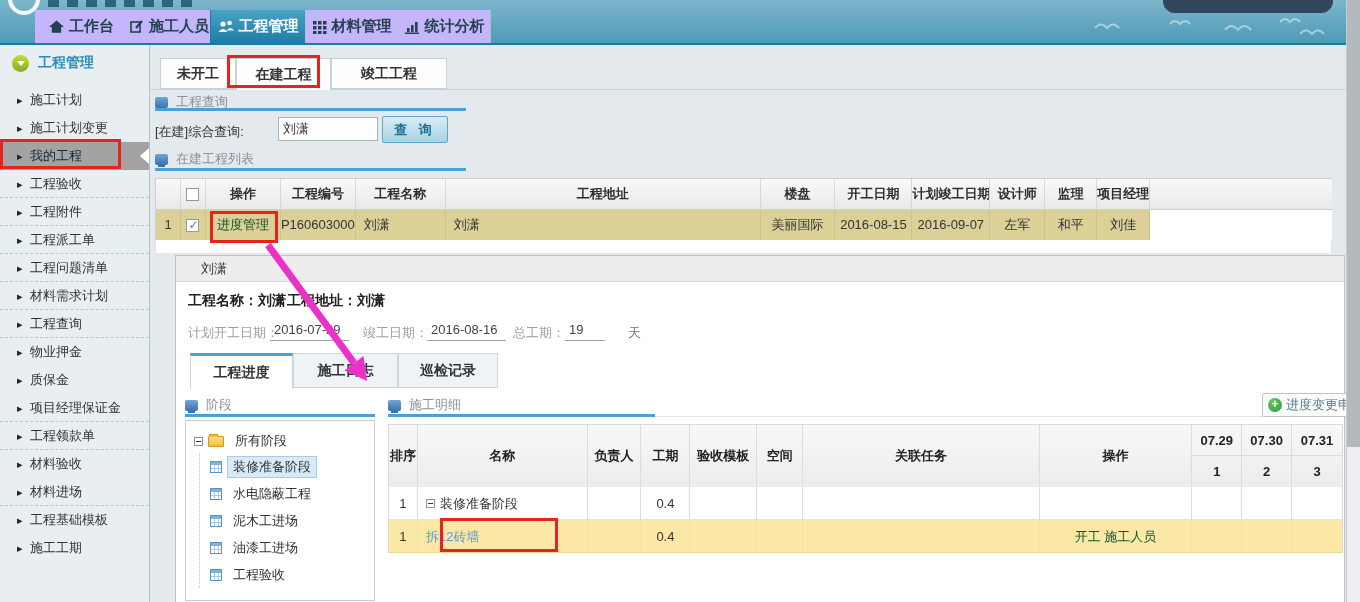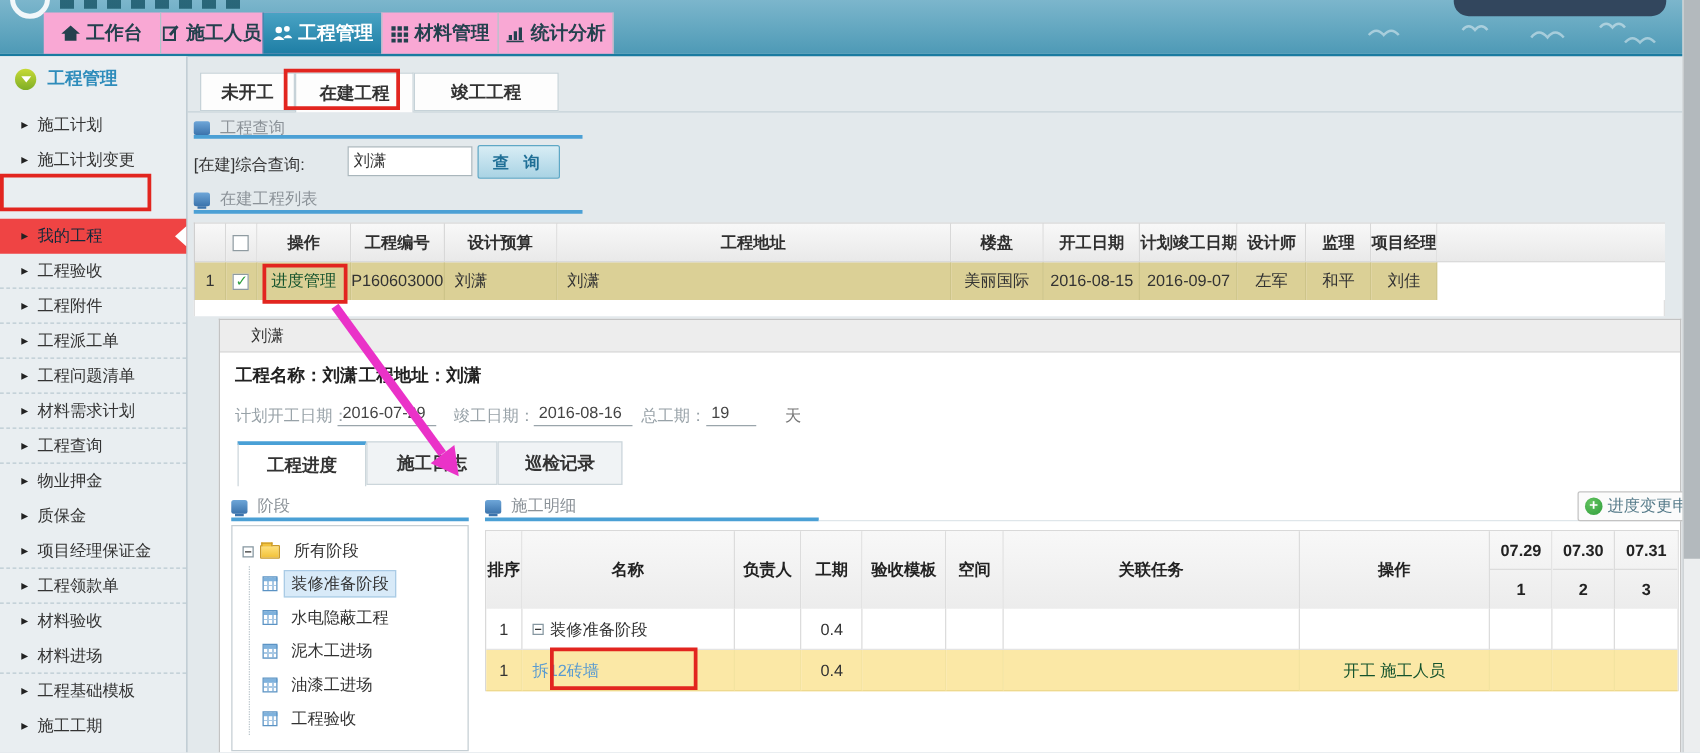--- a/index.html
+++ b/index.html
@@ -18,7 +18,7 @@
   .birds { left:1075px; top:10px; }
 
   
-  .topnav { left:35px; top:10px; height:33px; display:flex; background:#f9a8d4; border-right:1px solid #aebfc7; }
+  .topnav { left:35px; top:10px; height:33px; display:flex; background:#c4b5fd; border-right:1px solid #aebfc7; }
   .ntab { display:flex; align-items:center; justify-content:center; gap:5px;
           font-size:15px; font-weight:bold; color:#24414e; border-left:1px solid #b2c3cb; }
   .ntab:first-child { border-left:none; }

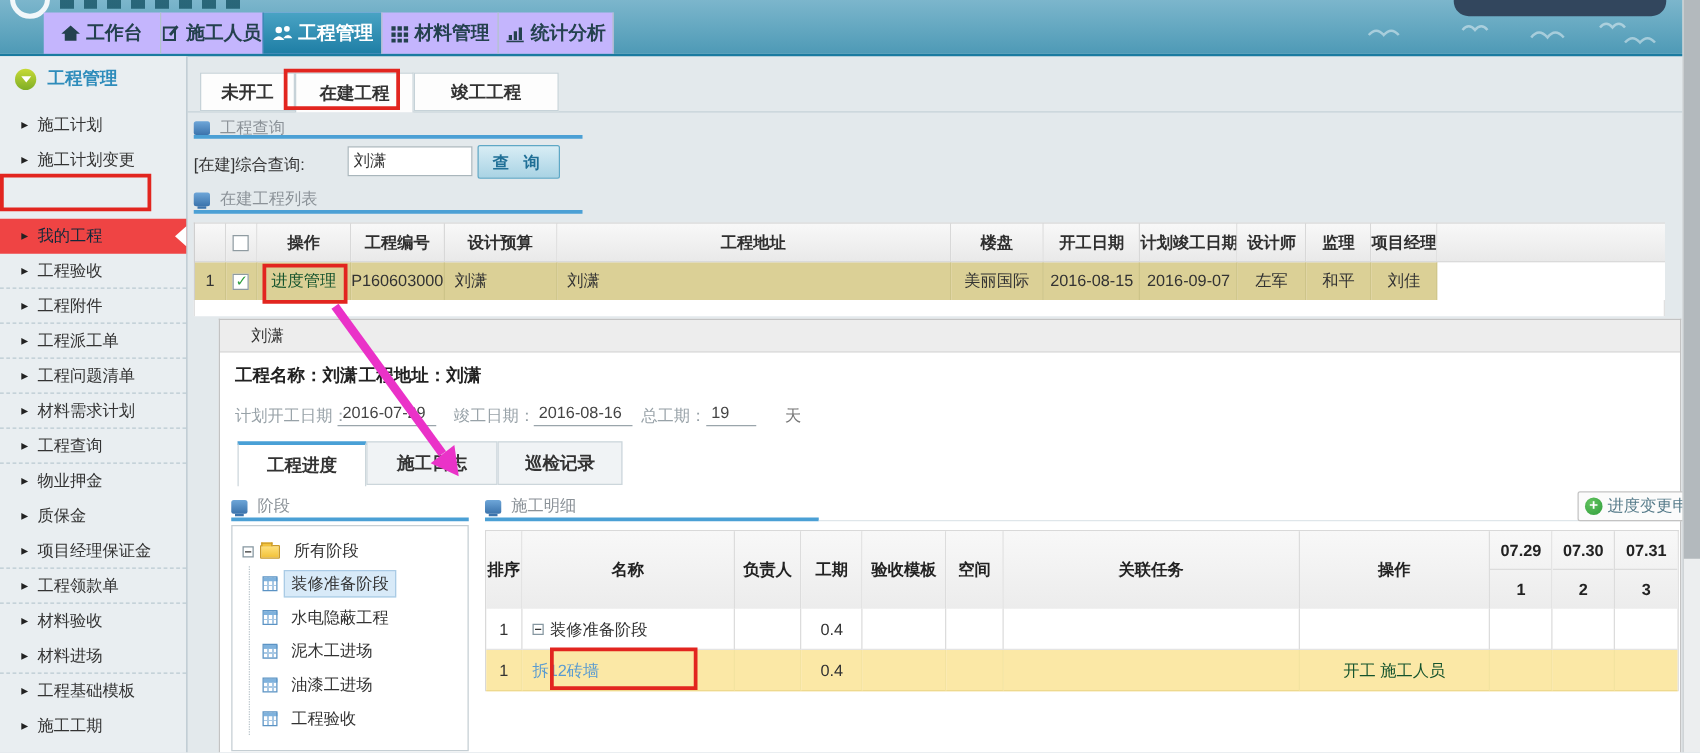--- a/index.html
+++ b/index.html
@@ -37,7 +37,7 @@
   .sb-item { position:relative; height:28px; line-height:28px; padding-left:30px; color:#333; cursor:pointer; }
   .sb-item::before { content:'▸'; position:absolute; left:17px; color:#222; font-size:11px; }
   .sb-item.sep { border-bottom:1px dashed #b9c9d1; }
-  .sb-item.selected { background:#ef4444; color:#13293a;margin-top:33px; }
+  .sb-item.selected { background:#a3a3a3; color:#13293a; }
   .sb-item.selected::after { content:''; position:absolute; right:0; top:6px;
           border:8px solid transparent; border-right:9px solid #fff; }
 

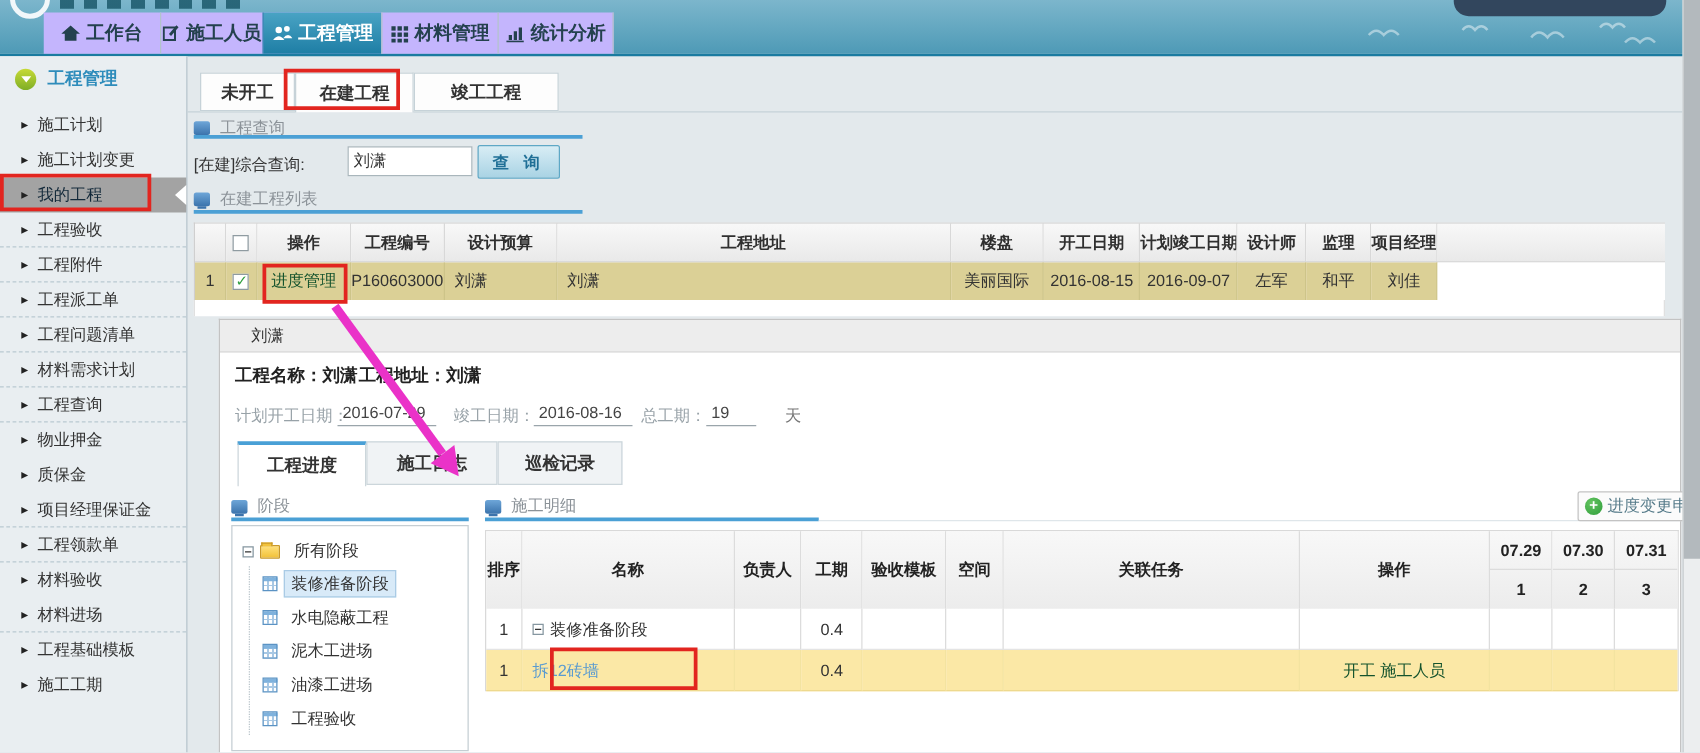--- a/index.html
+++ b/index.html
@@ -257,7 +257,7 @@
     <div class="lt-cell lc1"><span class="cb"></span></div>
     <div class="lt-cell lc2">操作</div>
     <div class="lt-cell lc3">工程编号</div>
-    <div class="lt-cell lc4">设计预算</div>
+    <div class="lt-cell lc4">工程名称</div>
     <div class="lt-cell lc5">工程地址</div>
     <div class="lt-cell lc6">楼盘</div>
     <div class="lt-cell lc7">开工日期</div>

